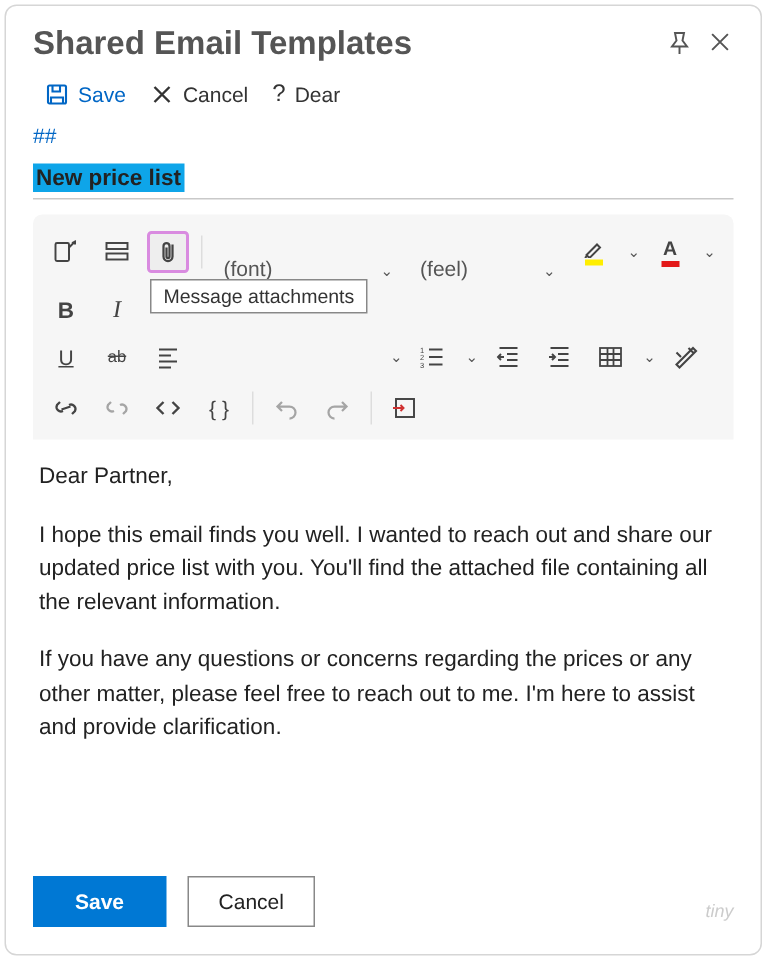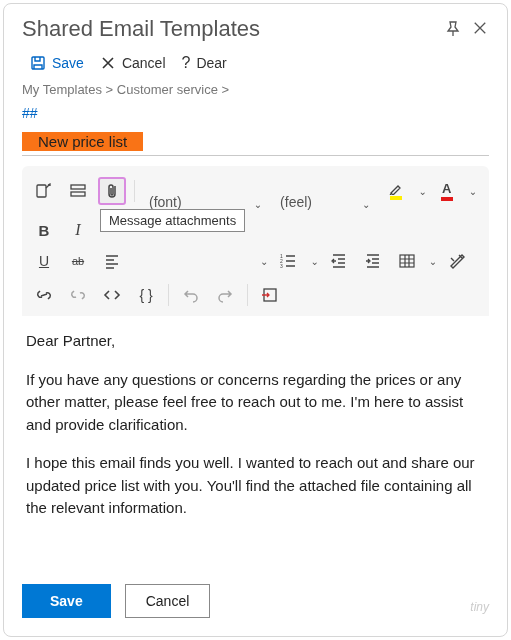--- a/index.html
+++ b/index.html
@@ -28,7 +28,7 @@
   }
   .header-title {
     font-size: 22px;
-    font-weight: 400;
+    font-weight: 700;
     color: #555;
     flex: 1;
   }

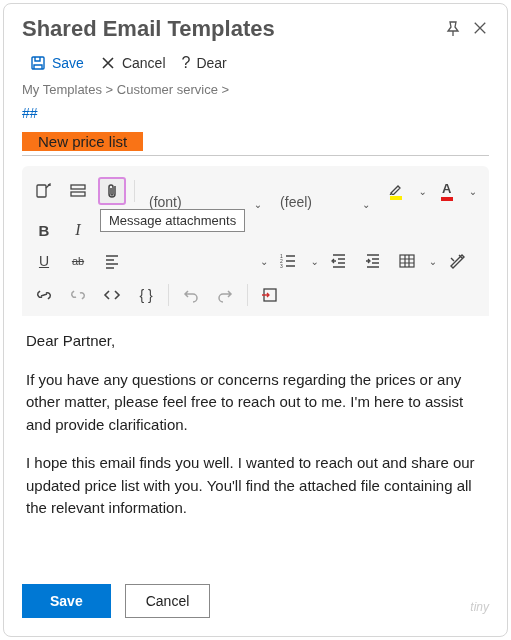--- a/index.html
+++ b/index.html
@@ -216,12 +216,6 @@
     </div>
   </div>
 
-  <div class="crumbs">
-    <a>My Templates</a>
-    <span>&gt;</span>
-    <a>Customer service</a>
-    <span>&gt;</span>
-  </div>
 
   <div class="tag-row">##</div>
 

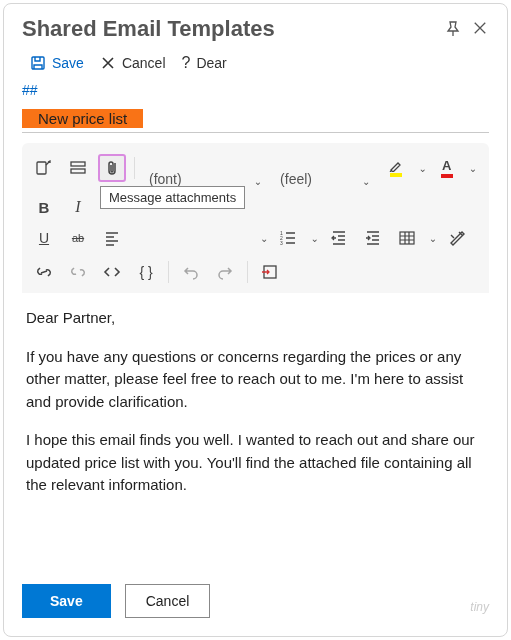--- a/index.html
+++ b/index.html
@@ -68,10 +68,10 @@
   }
   .title-text {
     font-size: 15px;
-    font-weight: 400;
+    font-weight: 700;
     color: #222;
-    background: #f97316;
-    padding: 1px 16px;
+    background: #0ea5e9;
+    padding: 1px 2px;
   }
   .toolbar {
     background: #f6f6f6;

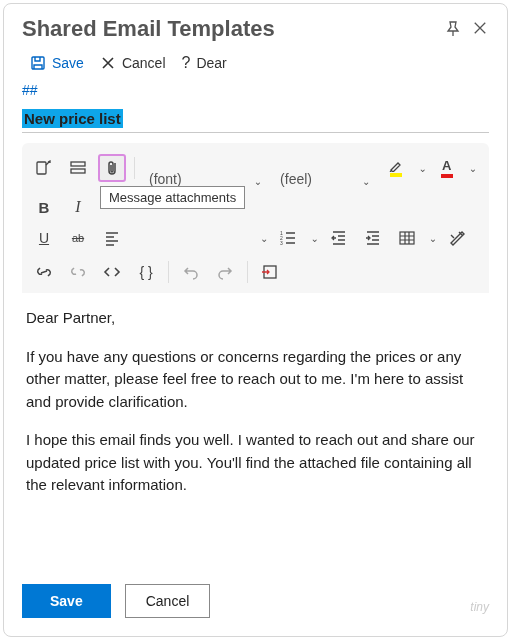--- a/index.html
+++ b/index.html
@@ -363,8 +363,8 @@
 
   <div class="editor">
     <p>Dear Partner,</p>
+    <p>I hope this email finds you well. I wanted to reach out and share our updated price list with you. You'll find the attached file containing all the relevant information.</p>
     <p>If you have any questions or concerns regarding the prices or any other matter, please feel free to reach out to me. I'm here to assist and provide clarification.</p>
-    <p>I hope this email finds you well. I wanted to reach out and share our updated price list with you. You'll find the attached file containing all the relevant information.</p>
   </div>
 
   <div class="footer">

